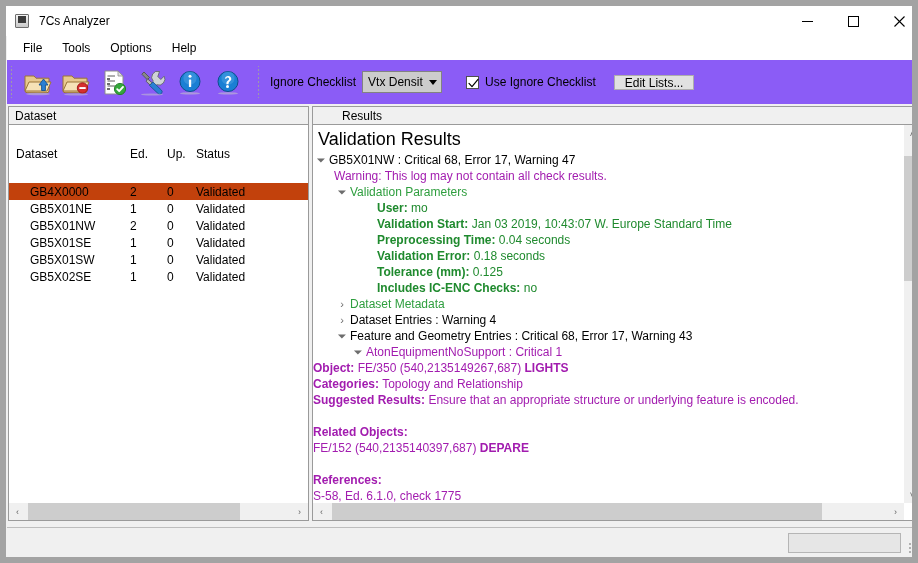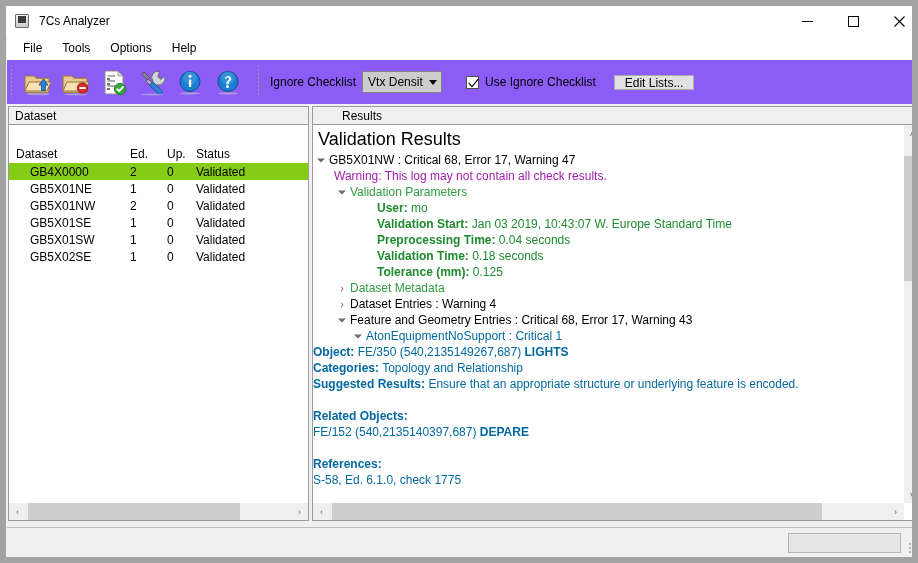--- a/index.html
+++ b/index.html
@@ -240,7 +240,7 @@
     font-size: 12px;
     color: #000;
   }
-  .ds-row.selected { background: #84cc16; }
+  .ds-row.selected { background: #c2410c; margin-top: 20px; }
   .c-name { width: 109px; padding-left: 21px; box-sizing: border-box; }
   .c-name.hdr { padding-left: 7px; }
   .c-ed   { width: 37px; text-align: left; padding-left: 12px; box-sizing: border-box; }

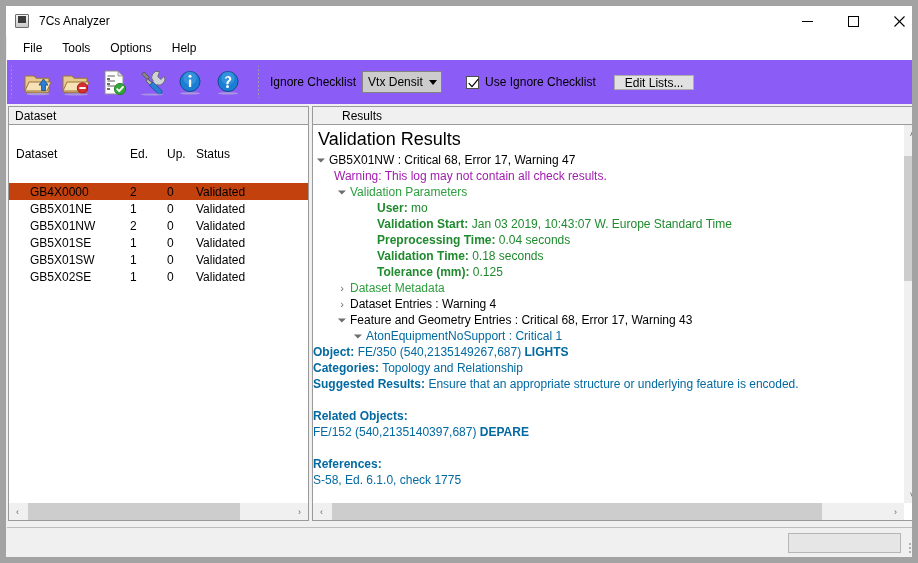--- a/index.html
+++ b/index.html
@@ -589,7 +589,7 @@
         <div class="ln"><span class="b">User:</span> <span>mo</span></div>
         <div class="ln"><span class="b">Validation Start:</span> <span>Jan 03 2019, 10:43:07 W. Europe Standard Time</span></div>
         <div class="ln"><span class="b">Preprocessing Time:</span> <span>0.04 seconds</span></div>
-        <div class="ln"><span class="b">Validation Time:</span> <span>0.18 seconds</span></div>
+        <div class="ln"><span class="b">Validation Error:</span> <span>0.18 seconds</span></div>
         <div class="ln"><span class="b">Tolerance (mm):</span> <span>0.125</span></div>
       </div>
 

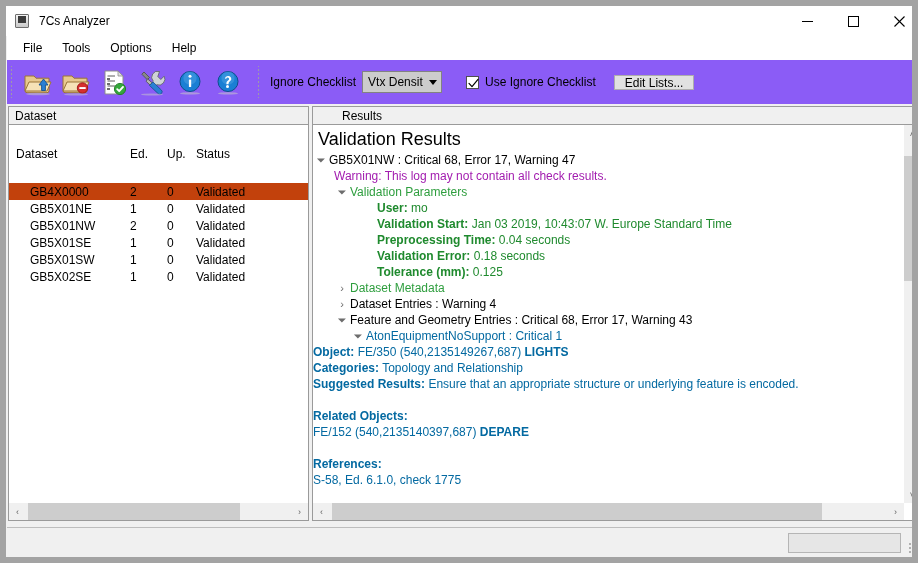--- a/index.html
+++ b/index.html
@@ -591,6 +591,7 @@
         <div class="ln"><span class="b">Preprocessing Time:</span> <span>0.04 seconds</span></div>
         <div class="ln"><span class="b">Validation Error:</span> <span>0.18 seconds</span></div>
         <div class="ln"><span class="b">Tolerance (mm):</span> <span>0.125</span></div>
+        <div class="ln"><span class="b">Includes IC-ENC Checks:</span> <span>no</span></div>
       </div>
 
       <div class="trow ind1">

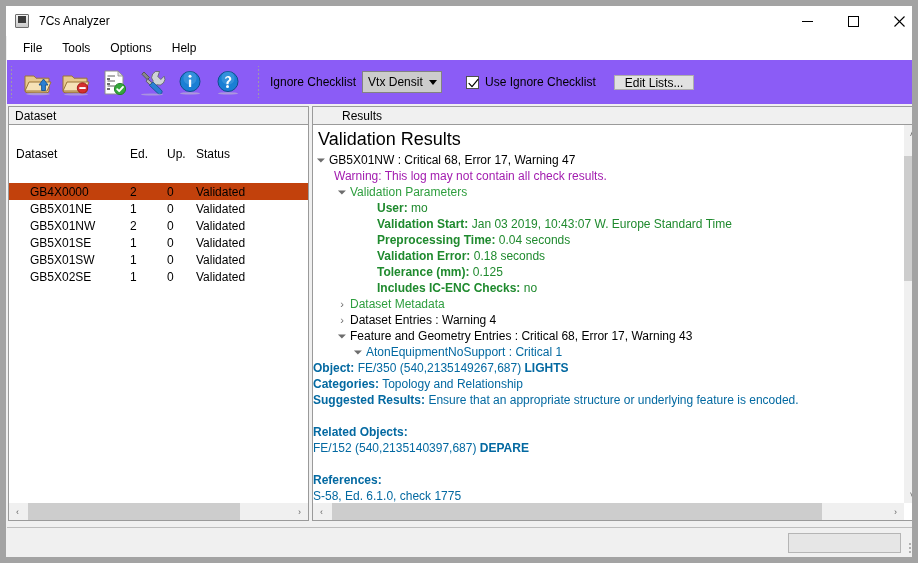--- a/index.html
+++ b/index.html
@@ -297,7 +297,7 @@
   .c-green  { color: #2e9e3e; }
   .c-greend { color: #1f8a2e; }
   .c-black  { color: #000000; }
-  .c-purple { color: #0369a1; }
+  .c-purple { color: #a21caf; }
   .b { font-weight: bold; }
 
   

